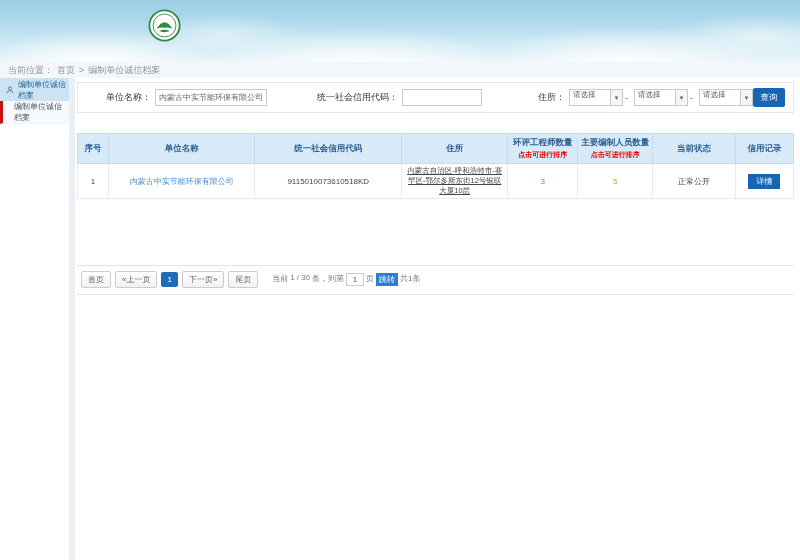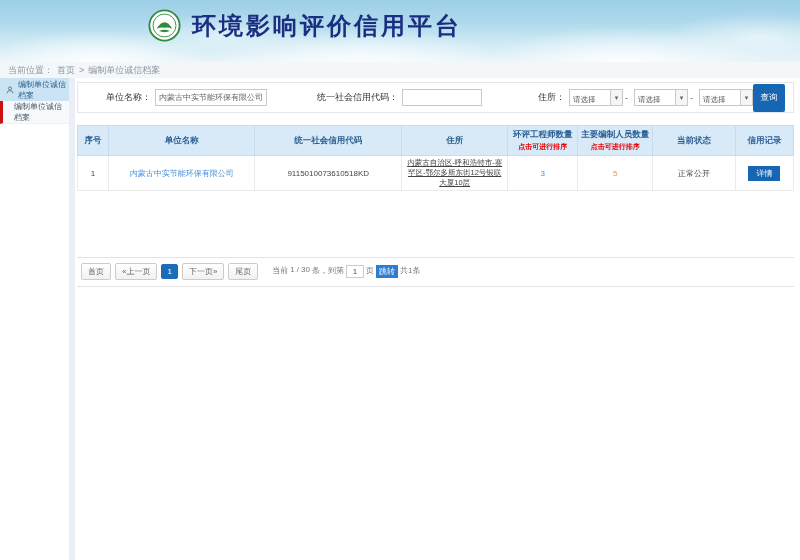--- a/index.html
+++ b/index.html
@@ -94,7 +94,6 @@
         <path d="M9.5 21.5 Q18 7.5 26.5 21.5 Q22 19.5 18 20.5 Q14 19.5 9.5 21.5 Z" fill="#2e8b3f"></path>
         <path d="M12 24 Q18 21 24 24 Q18 26.5 12 24 Z" fill="#2e8b3f"></path>
       </svg>
-      <h1>环境影响评价信用平台</h1>
     </div>
   </header>
 

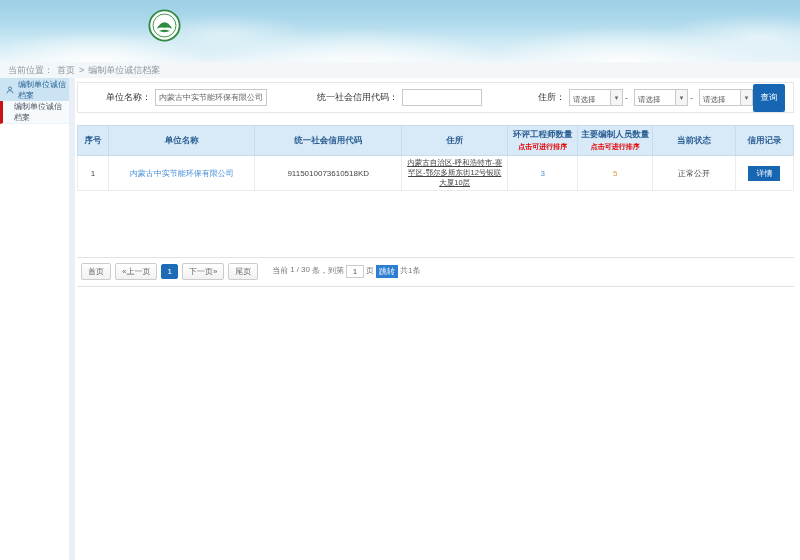--- a/index.html
+++ b/index.html
@@ -47,7 +47,7 @@
   .input-code { width:80px; margin-left:4px; }
   .lbl-addr { margin-left:56px; }
   .select { width:54px; height:17px; border:1px solid #c9c9c9; background:#fff; display:inline-flex;
-    align-items:flex-end; margin-left:4px; cursor:pointer; }
+    align-items:flex-start; margin-left:4px; cursor:pointer; }
   .select .txt { flex:1; font-size:7.5px; color:#555; padding-left:3px; }
   .select .arrow { width:12px; height:100%; border-left:1px solid #c9c9c9; background:#f5f5f5;
     display:flex; align-items:center; justify-content:center; font-size:7px; color:#666; }

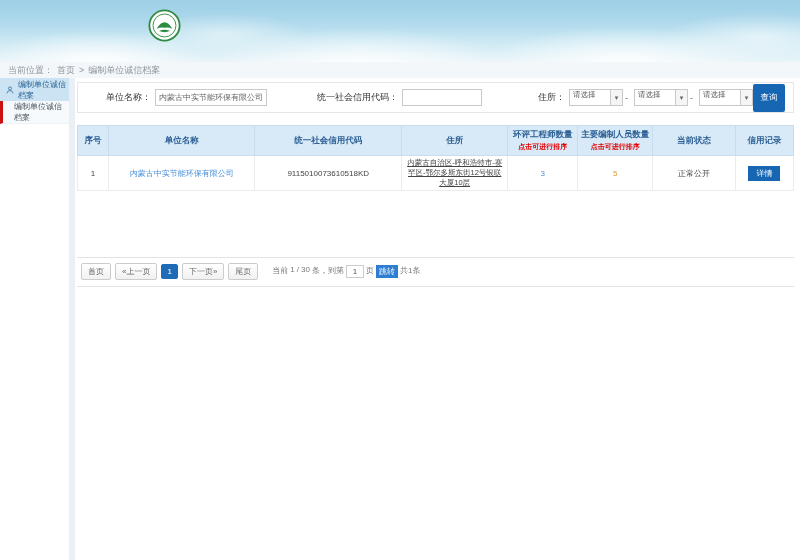--- a/index.html
+++ b/index.html
@@ -52,7 +52,7 @@
   .select .arrow { width:12px; height:100%; border-left:1px solid #c9c9c9; background:#f5f5f5;
     display:flex; align-items:center; justify-content:center; font-size:7px; color:#666; }
   .sep { margin:0 2px; color:#666; }
-  .query-btn { margin-left:auto; width:32px; height:28px; background:#1666b3; color:#fff;
+  .query-btn { margin-left:auto; width:32px; height:19px; background:#1666b3; color:#fff;
     border:none; border-radius:2px; font-size:8.5px; cursor:pointer; font-family:Liberation Mono, monospace; }
 
   

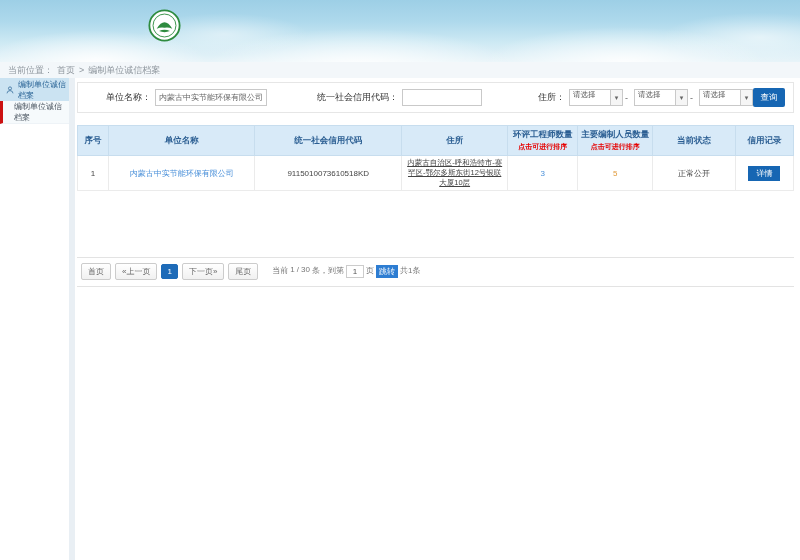--- a/index.html
+++ b/index.html
@@ -56,7 +56,7 @@
     border:none; border-radius:2px; font-size:8.5px; cursor:pointer; font-family:Liberation Mono, monospace; }
 
   
-  table { width:100%; border-collapse:collapse; margin-top:12px; table-layout:fixed; }
+  table { width:100%; border-collapse:collapse; margin-top:20px; table-layout:fixed; }
   thead th { background:#d8eaf8; color:#2c5f93; font-size:8.5px; font-weight:bold;
     border:1px solid #c7ddee; padding:3px 1px; text-align:center; vertical-align:middle; }
   th .sort-hint { display:block; color:#e60000; font-size:7px; font-weight:bold; margin-top:1px; }

